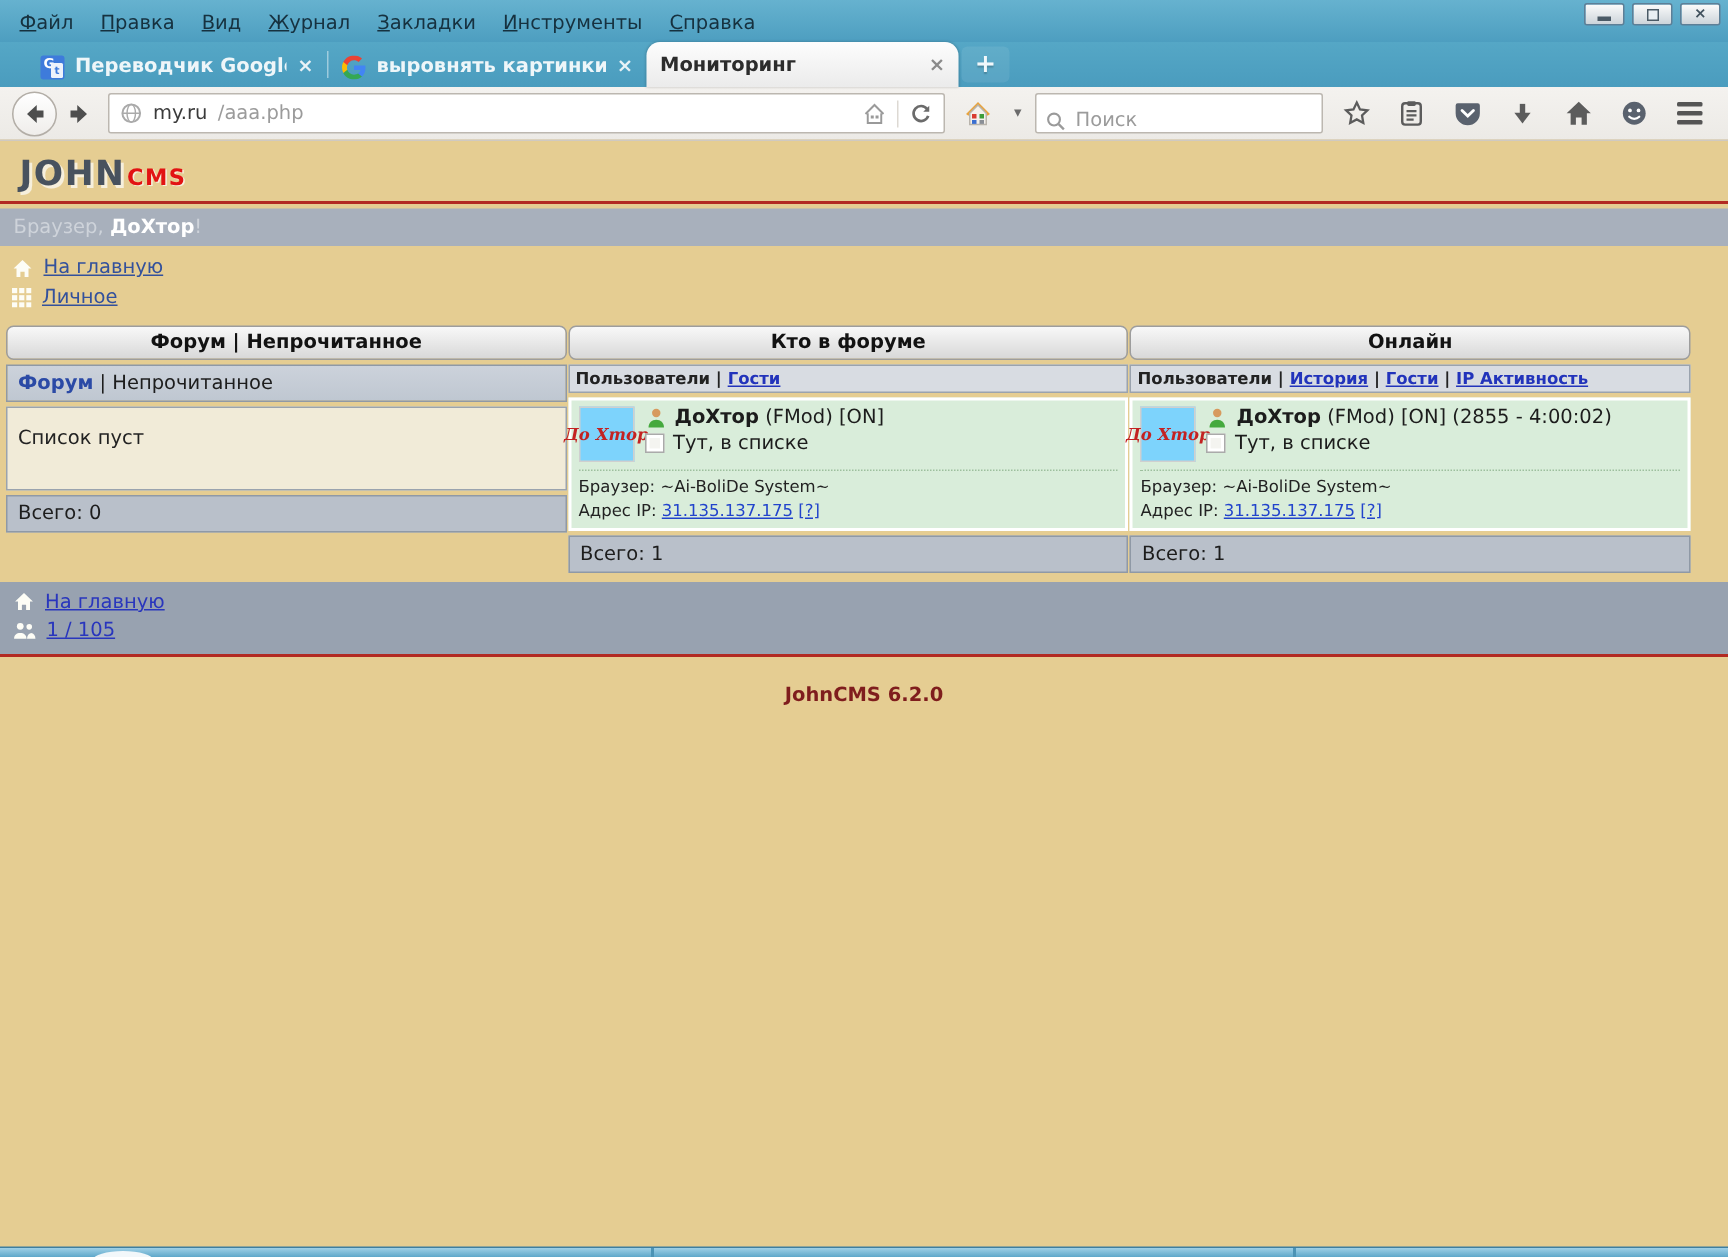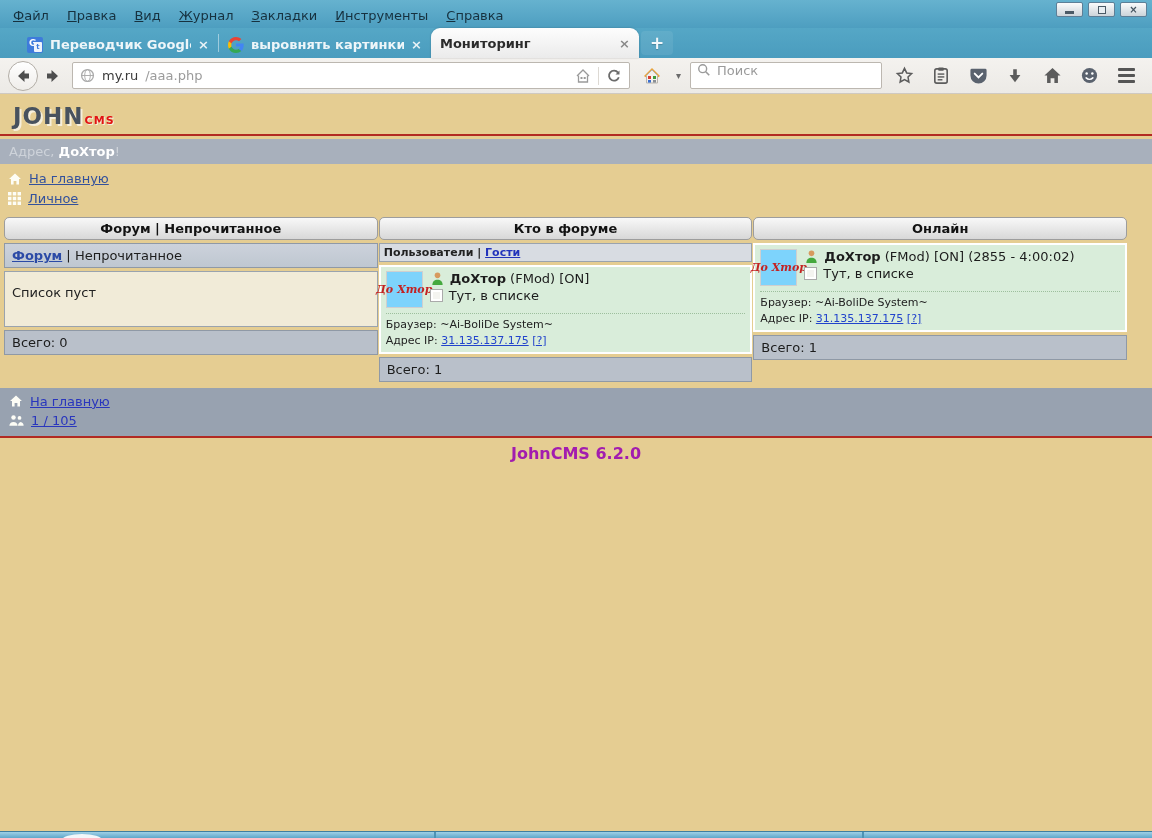--- a/index.html
+++ b/index.html
@@ -77,7 +77,7 @@
   .ext-caret { color:#6b6b6b; font-size:10px; padding:0 2px; }
   .searchbox {
     width:192px; height:27px; background:#fff; border:1px solid #bcb7b0; border-radius:2px;
-    display:flex; align-items:flex-start; padding:0 6px; gap:6px;
+    display:flex; align-items:flex-end; padding:0 6px; gap:6px;
   }
   .searchbox input {
     border:none; outline:none; width:140px; font-size:13px;

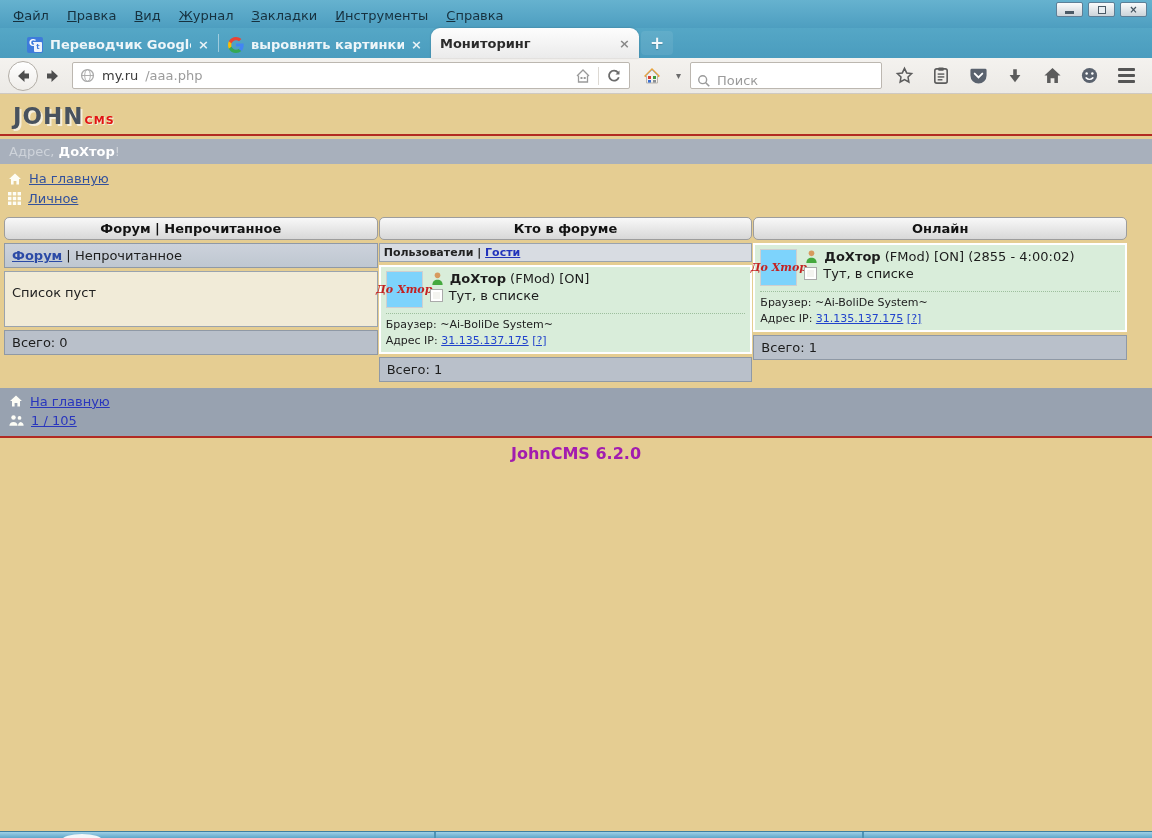--- a/index.html
+++ b/index.html
@@ -96,7 +96,7 @@
     text-shadow:2px 2px 0 #f6efdc; font-family:"DejaVu Sans","Liberation Sans",sans-serif;
   }
   .logo-sub {
-    font-size:11px; font-weight:bold; color:#e21313; letter-spacing:1px;
+    font-size:15px; font-weight:bold; color:#e21313; letter-spacing:1px;
     text-shadow:1px 1px 0 #f6efdc; margin-left:1px;margin-top:48px;
   }
   .welcome {

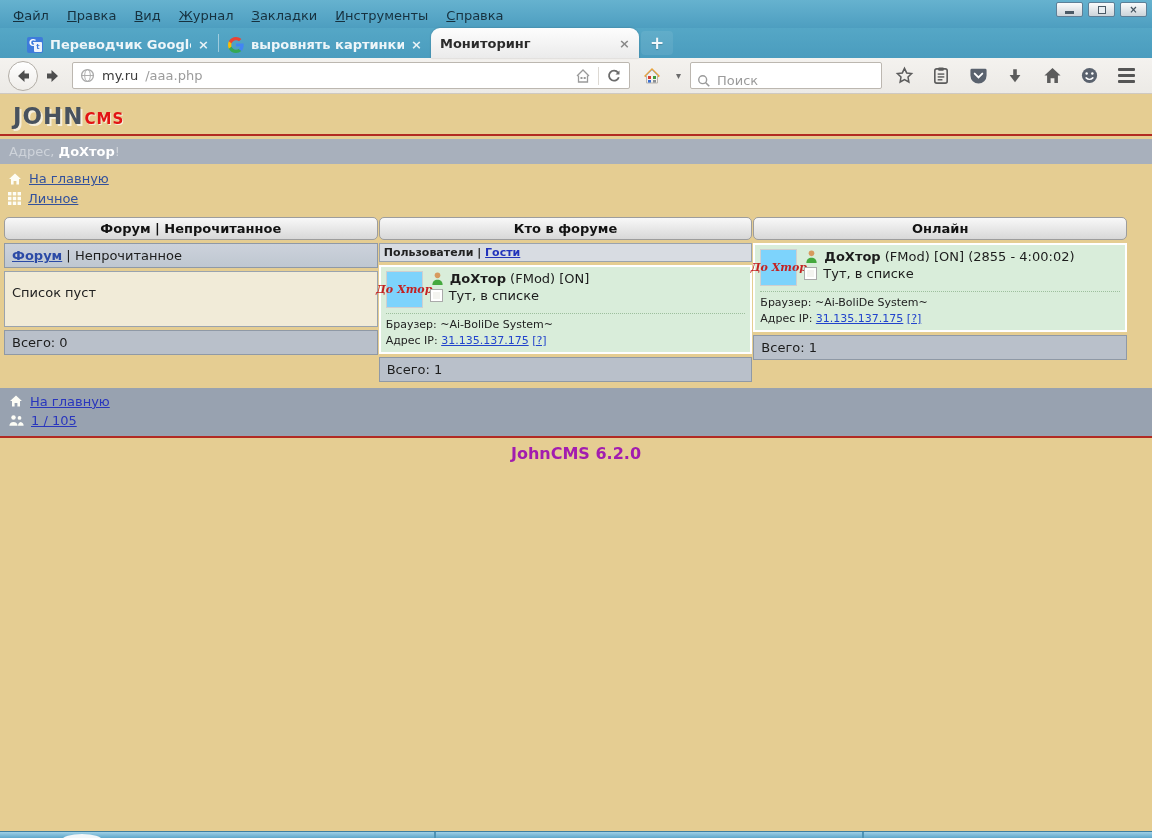--- a/index.html
+++ b/index.html
@@ -323,7 +323,7 @@
   </div>
 
   <div class="welcome">
-    <span>Адрес, </span><b>ДоХтор</b><span>!</span>
+    <span>Браузер, </span><b>ДоХтор</b><span>!</span>
   </div>
 
   <div class="quicknav">

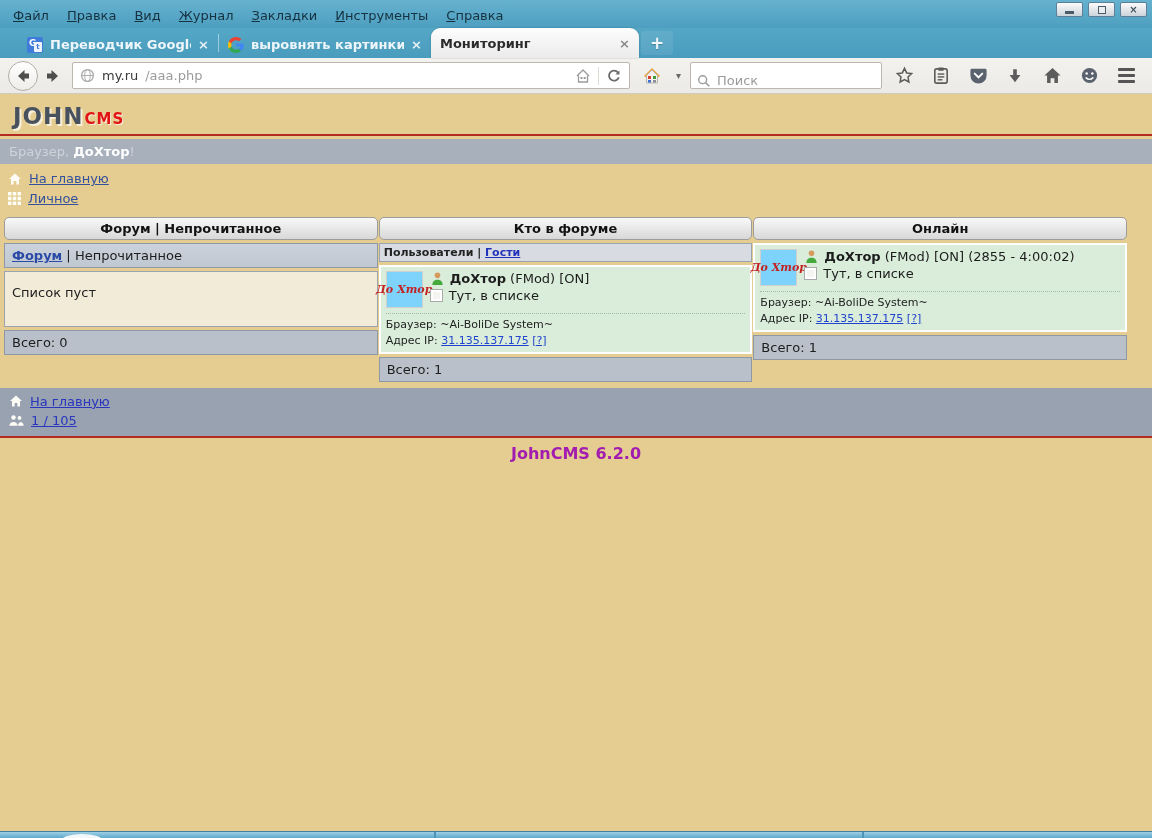--- a/index.html
+++ b/index.html
@@ -117,7 +117,7 @@
     background:linear-gradient(#ccd2db,#bfc7d1); border:1px solid #8f99a6;
     padding:4px 7px; font-size:13px; color:#1d1d1d;
   }
-  .crumb a { color:#2b4aa6; font-weight:bold; text-decoration:underline; cursor:pointer; }
+  .crumb a { color:#2b4aa6; font-weight:bold; cursor:pointer; }
   .crumb b { color:#1d1d1d; }
   .body-row {
     background:#f1ebd8; border:1px solid #9aa3ae; padding:13px 7px 26px; font-size:13px; color:#222;

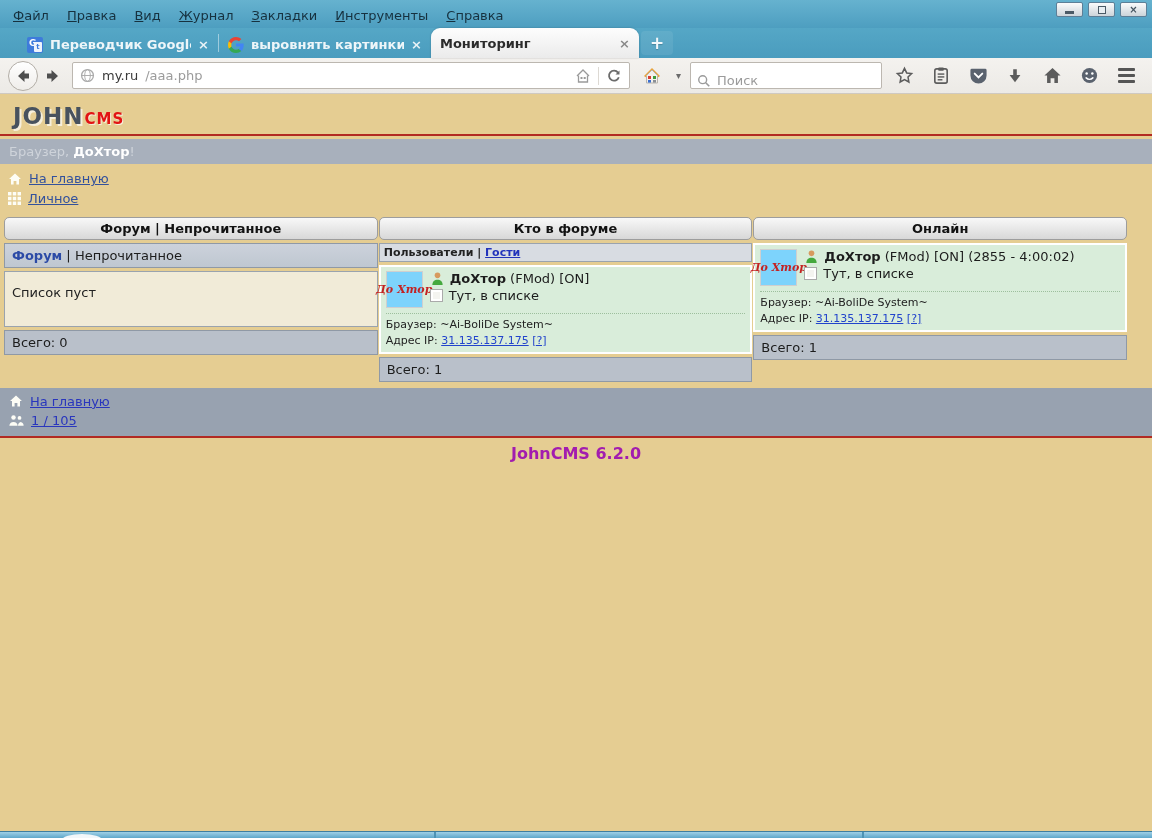--- a/index.html
+++ b/index.html
@@ -400,6 +400,15 @@
 
     <div class="col">
       <div class="col-title">Онлайн</div>
+      <div class="filter">
+        <span>Пользователи</span>
+        <span>|</span>
+        <a>История</a>
+        <span>|</span>
+        <a>Гости</a>
+        <span>|</span>
+        <a>IP Активность</a>
+      </div>
       <div class="usercard">
         <div class="uc-top">
           <div class="avatar">

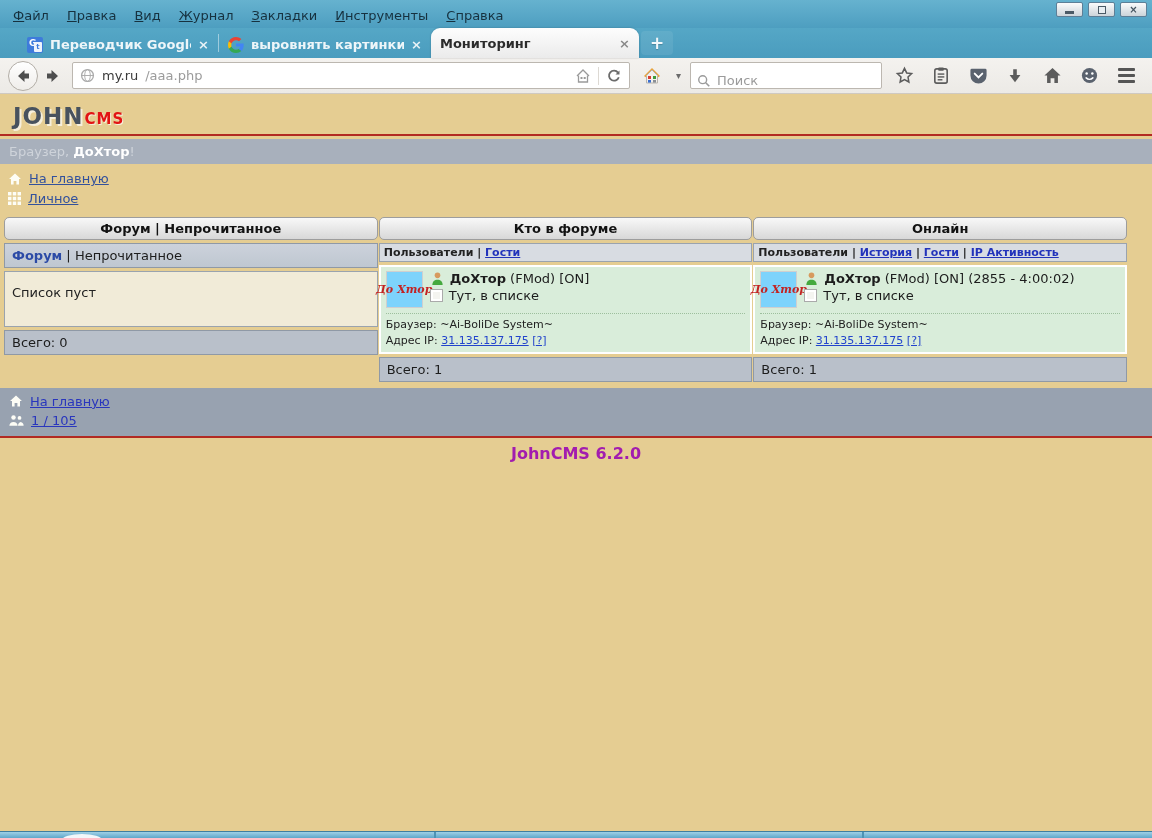--- a/index.html
+++ b/index.html
@@ -149,7 +149,7 @@
     margin-top:6px; background:#98a2b0; border-bottom:2px solid #b22a22; padding:6px 9px 8px;
   }
   .pf-row { display:flex; align-items:center; gap:7px; margin-bottom:4px; font-size:13px; }
-  .version { text-align:center; font-weight:bold; color:#a21caf; font-size:16px; margin-top:6px; }
+  .version { text-align:center; font-weight:bold; color:#7f1d1d; font-size:13px; margin-top:18px; }
   
   .taskbar {
     position:absolute; left:0; right:0; bottom:0; height:7px;

